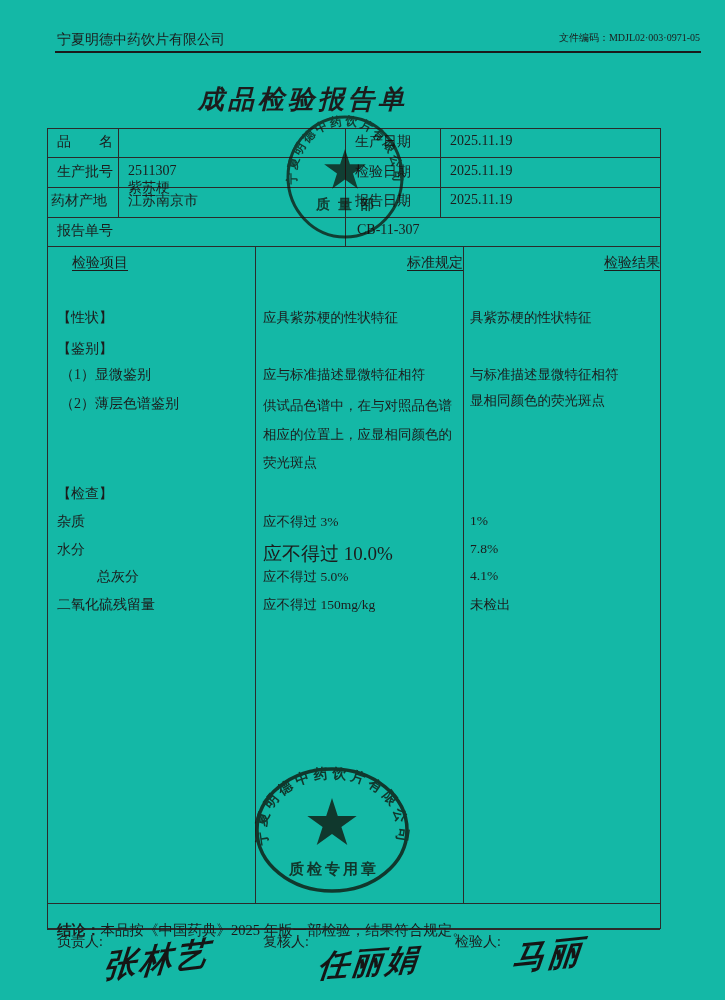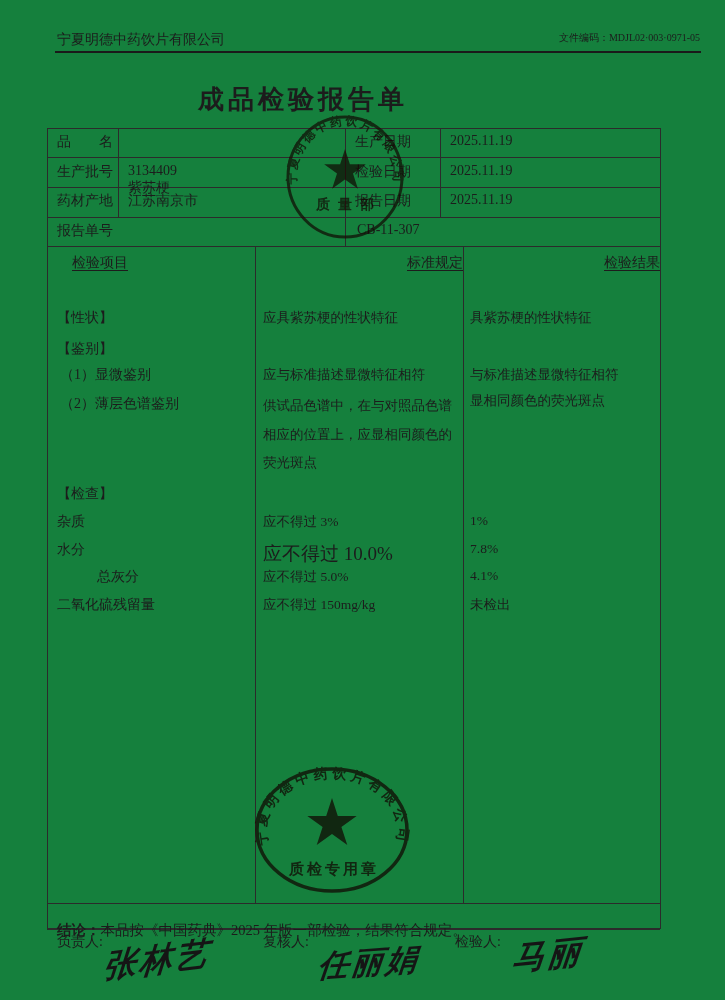--- a/index.html
+++ b/index.html
@@ -4,7 +4,7 @@
 <style>
   html,body{margin:0;padding:0;background:#ffffff;}
   #page{
-    position:relative;width:725px;height:1000px;background:#15803d;overflow:hidden;
+    position:relative;width:725px;height:1000px;background:#14b8a6;overflow:hidden;
     font-family:"Liberation Serif","DejaVu Serif",serif;color:#1c1c1c;font-size:14px;
   }
   .abs{position:absolute;white-space:nowrap;}

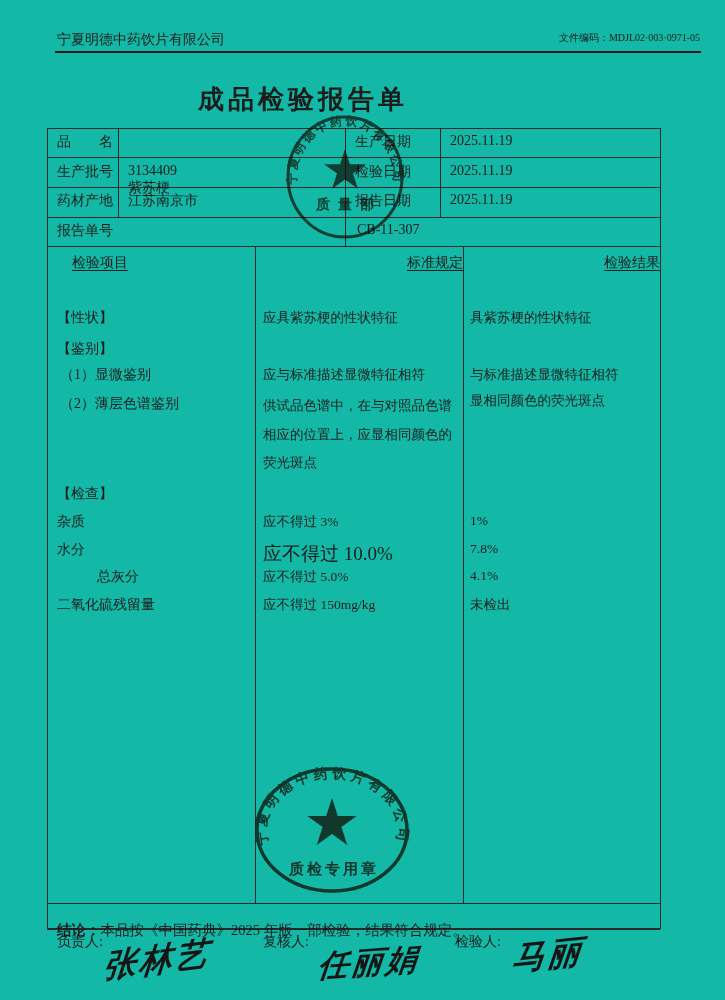--- a/index.html
+++ b/index.html
@@ -36,7 +36,7 @@
   </div>
   <div class="toprule" style="left:55px;top:51px;width:646px;"></div>
 
-  <div class="abs doc-title" style="left:0;top:82px;width:606px;text-align:center;">成品检验报告单</div>
+  <div class="abs doc-title" style="left:0;top:82px;width:606px;text-align:center;font-style:italic;">成品检验报告单</div>
 
   <div class="hline" style="left:47px;top:128px;width:613px;"></div>
   <div class="hline" style="left:47px;top:157px;width:613px;"></div>

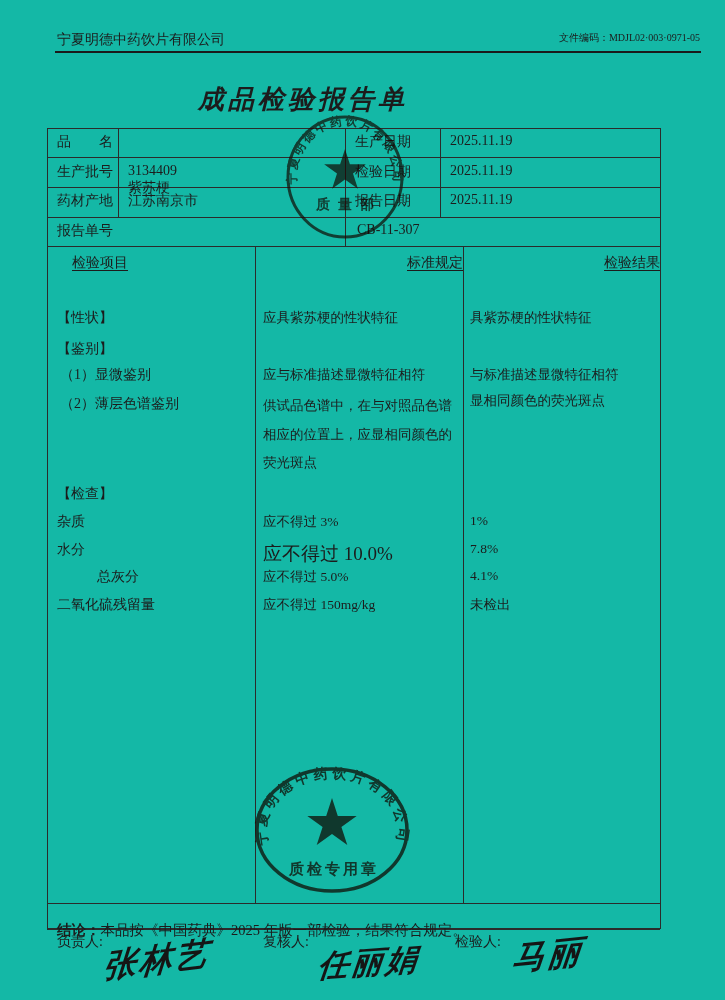--- a/index.html
+++ b/index.html
@@ -59,7 +59,7 @@
   <div class="abs" style="left:450px;top:133px;">2025.11.19</div>
 
   <div class="abs" style="left:57px;top:163px;">生产批号</div>
-  <div class="abs" style="left:128px;top:163px;">3134409</div>
+  <div class="abs" style="left:128px;top:163px;">2511307</div>
   <div class="abs" style="left:355px;top:163px;">检验日期</div>
   <div class="abs" style="left:450px;top:163px;">2025.11.19</div>
 

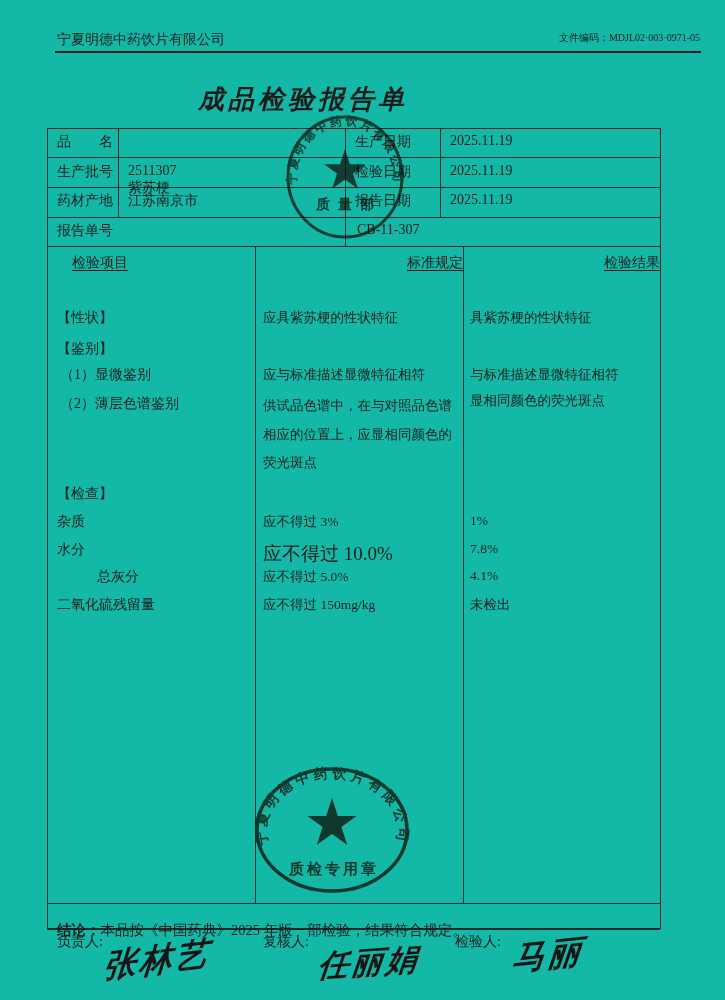--- a/index.html
+++ b/index.html
@@ -63,7 +63,7 @@
   <div class="abs" style="left:355px;top:163px;">检验日期</div>
   <div class="abs" style="left:450px;top:163px;">2025.11.19</div>
 
-  <div class="abs" style="left:57px;top:192px;">药材产地</div>
+  <div class="abs" style="left:51px;top:192px;">药材产地</div>
   <div class="abs" style="left:128px;top:192px;">江苏南京市</div>
   <div class="abs" style="left:355px;top:192px;">报告日期</div>
   <div class="abs" style="left:450px;top:192px;">2025.11.19</div>

